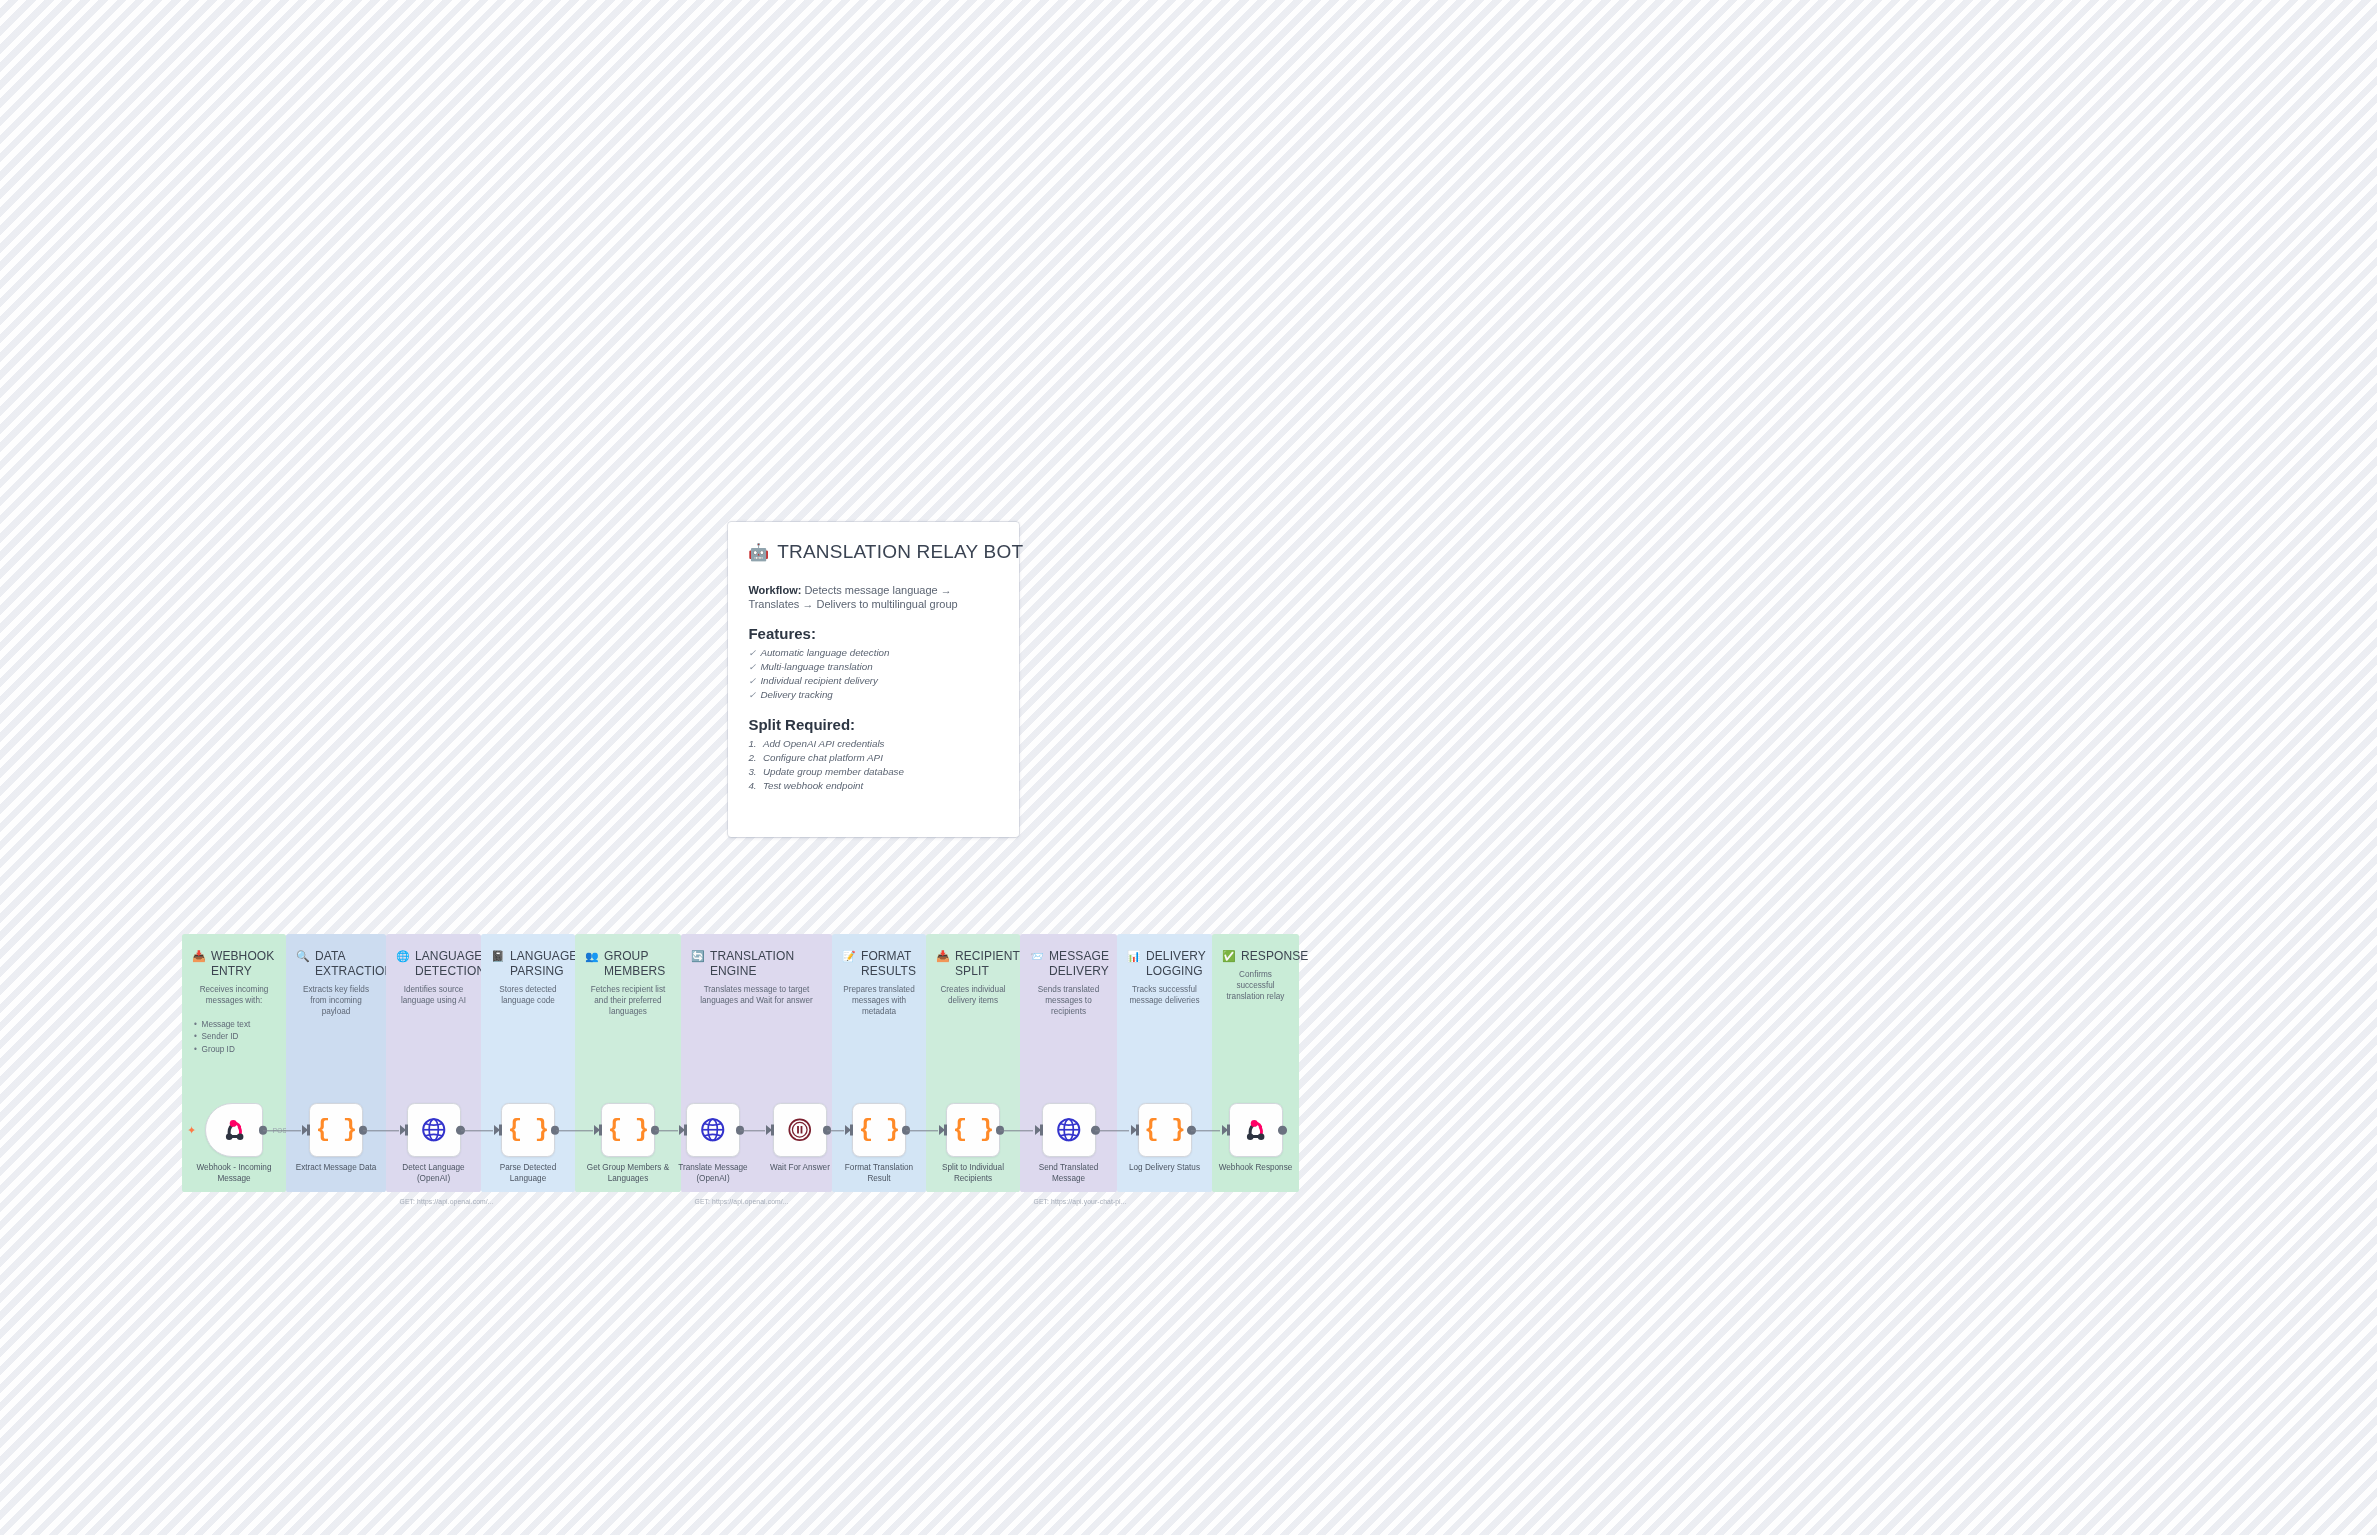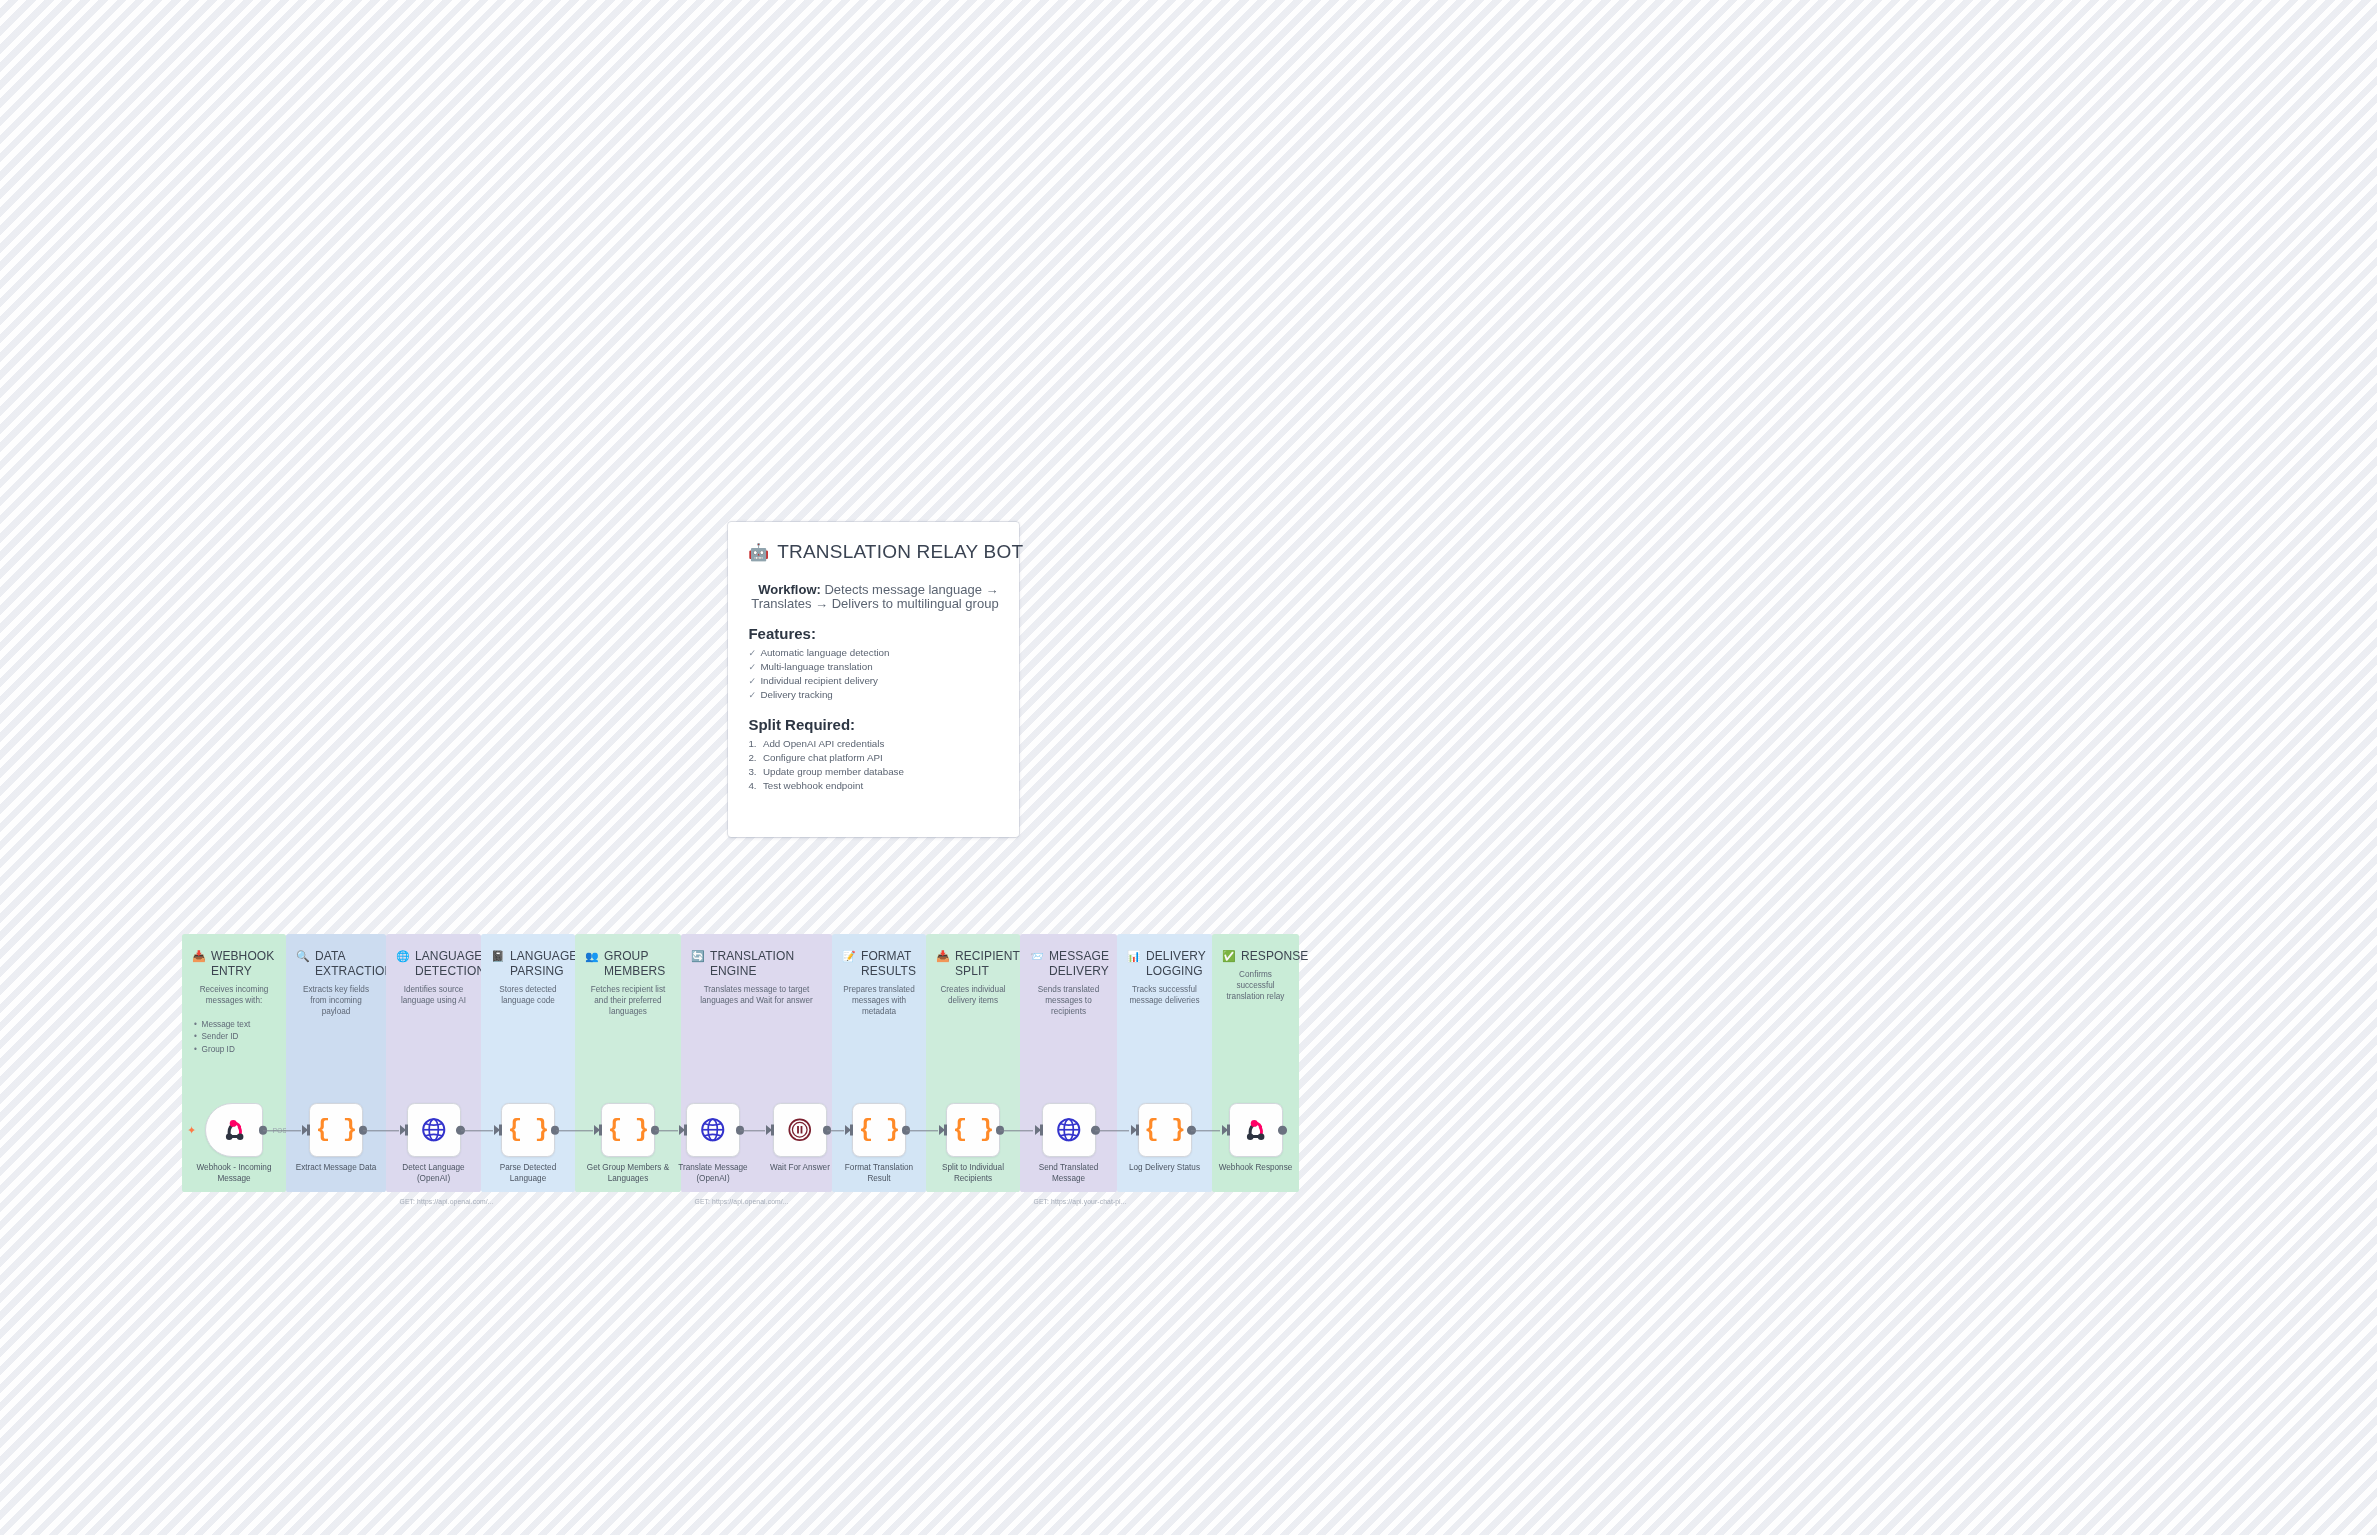--- a/index.html
+++ b/index.html
@@ -48,10 +48,9 @@
   }
   .card-section { margin-bottom: 13.6px; }
   .card-line {
-    font-size: 13px;
+    font-size: 11px;
     line-height: 14px;
     color: #5b6472;
-    text-align: right;
   }
   .card-line b { color: #2d3643; font-weight: 700; }
   .card-sub-head {

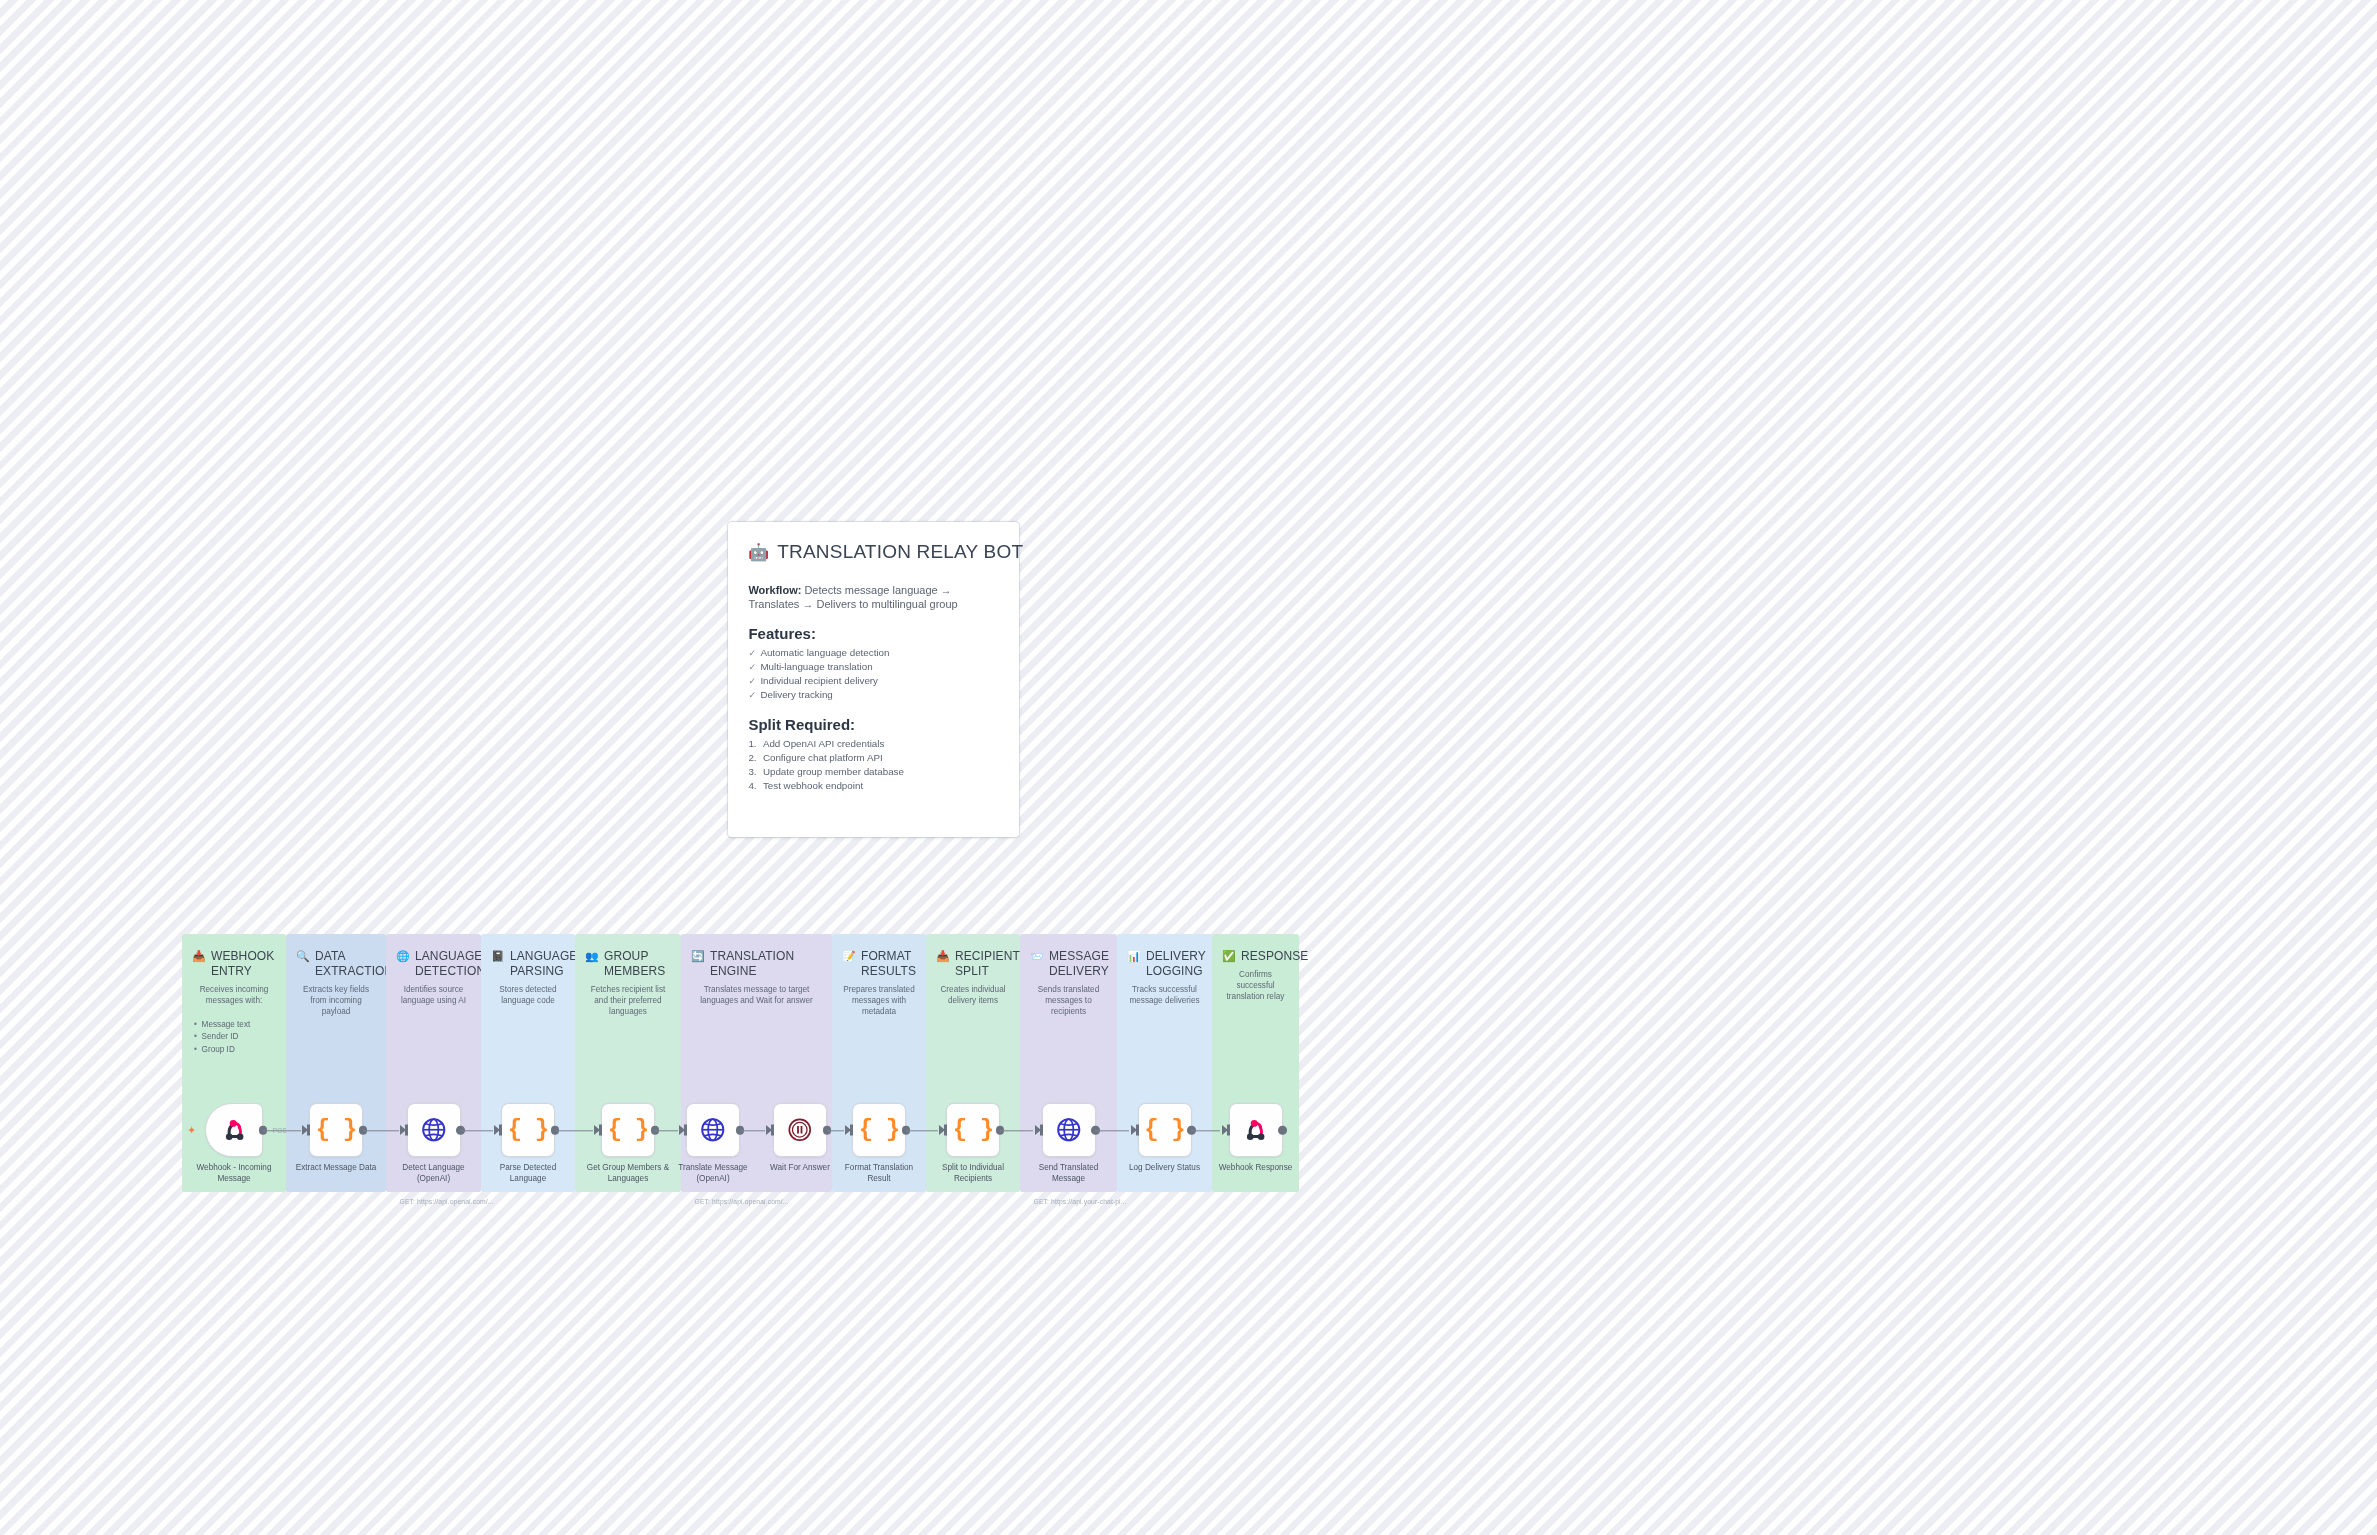--- a/index.html
+++ b/index.html
@@ -66,6 +66,7 @@
     color: #5b6472;
     padding-left: 12px;
     position: relative;
+    font-style: italic;
   }
   .card-list.check li::before {
     content: "\2713";

